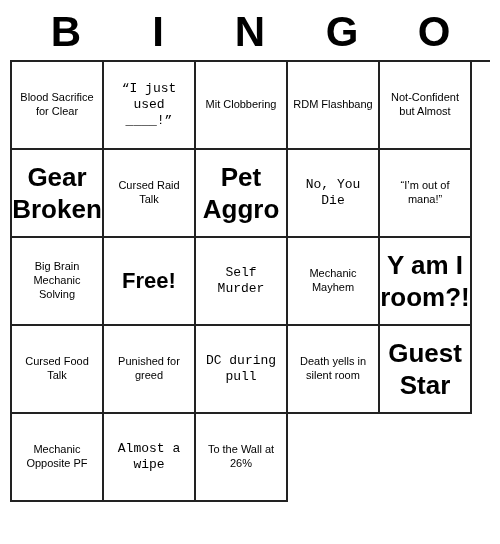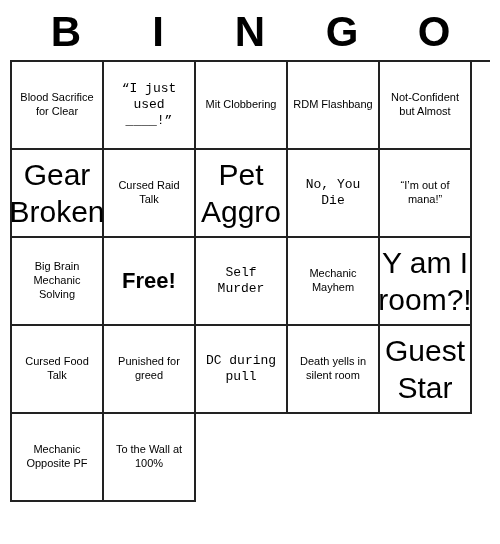--- a/index.html
+++ b/index.html
@@ -52,8 +52,8 @@
       font-weight: bold;
     }
     .bingo-cell.big-text {
-      font-size: 30px;
-      font-weight: normal;
+      font-size: 26px;
+      font-weight: bold;
     }
     .bingo-cell.small-text {
       font-size: 11px;

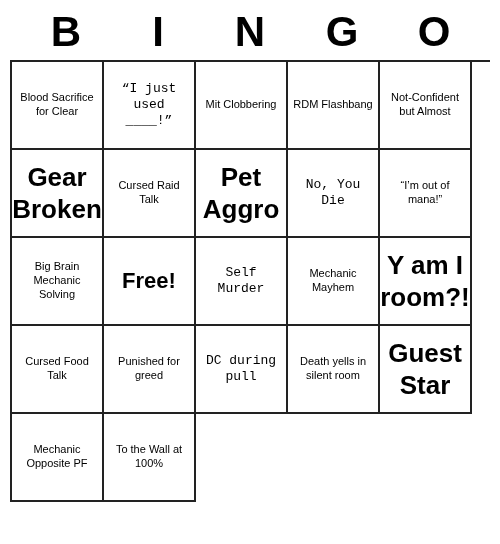--- a/index.html
+++ b/index.html
@@ -96,6 +96,7 @@
     <div class="bingo-cell small-text">Death yells in silent room</div>
     <div class="bingo-cell big-text">Guest Star</div>
     <div class="bingo-cell small-text">Mechanic Opposite PF</div>
+    <div class="bingo-cell medium-text">Almost a wipe</div>
     <div class="bingo-cell small-text">To the Wall at 100%</div>
   </div>
 

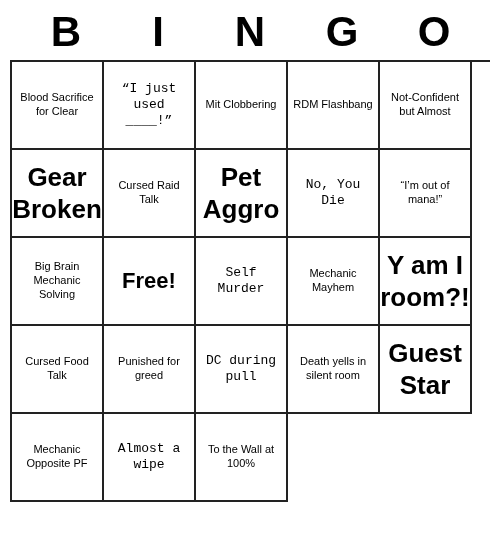--- a/index.html
+++ b/index.html
@@ -97,7 +97,7 @@
     <div class="bingo-cell big-text">Guest Star</div>
     <div class="bingo-cell small-text">Mechanic Opposite PF</div>
     <div class="bingo-cell medium-text">Almost a wipe</div>
-    <div class="bingo-cell small-text">To the Wall at 100%</div>
+    <div class="bingo-cell small-text">To the Wall at 26%</div>
   </div>
 
 </body></html>

